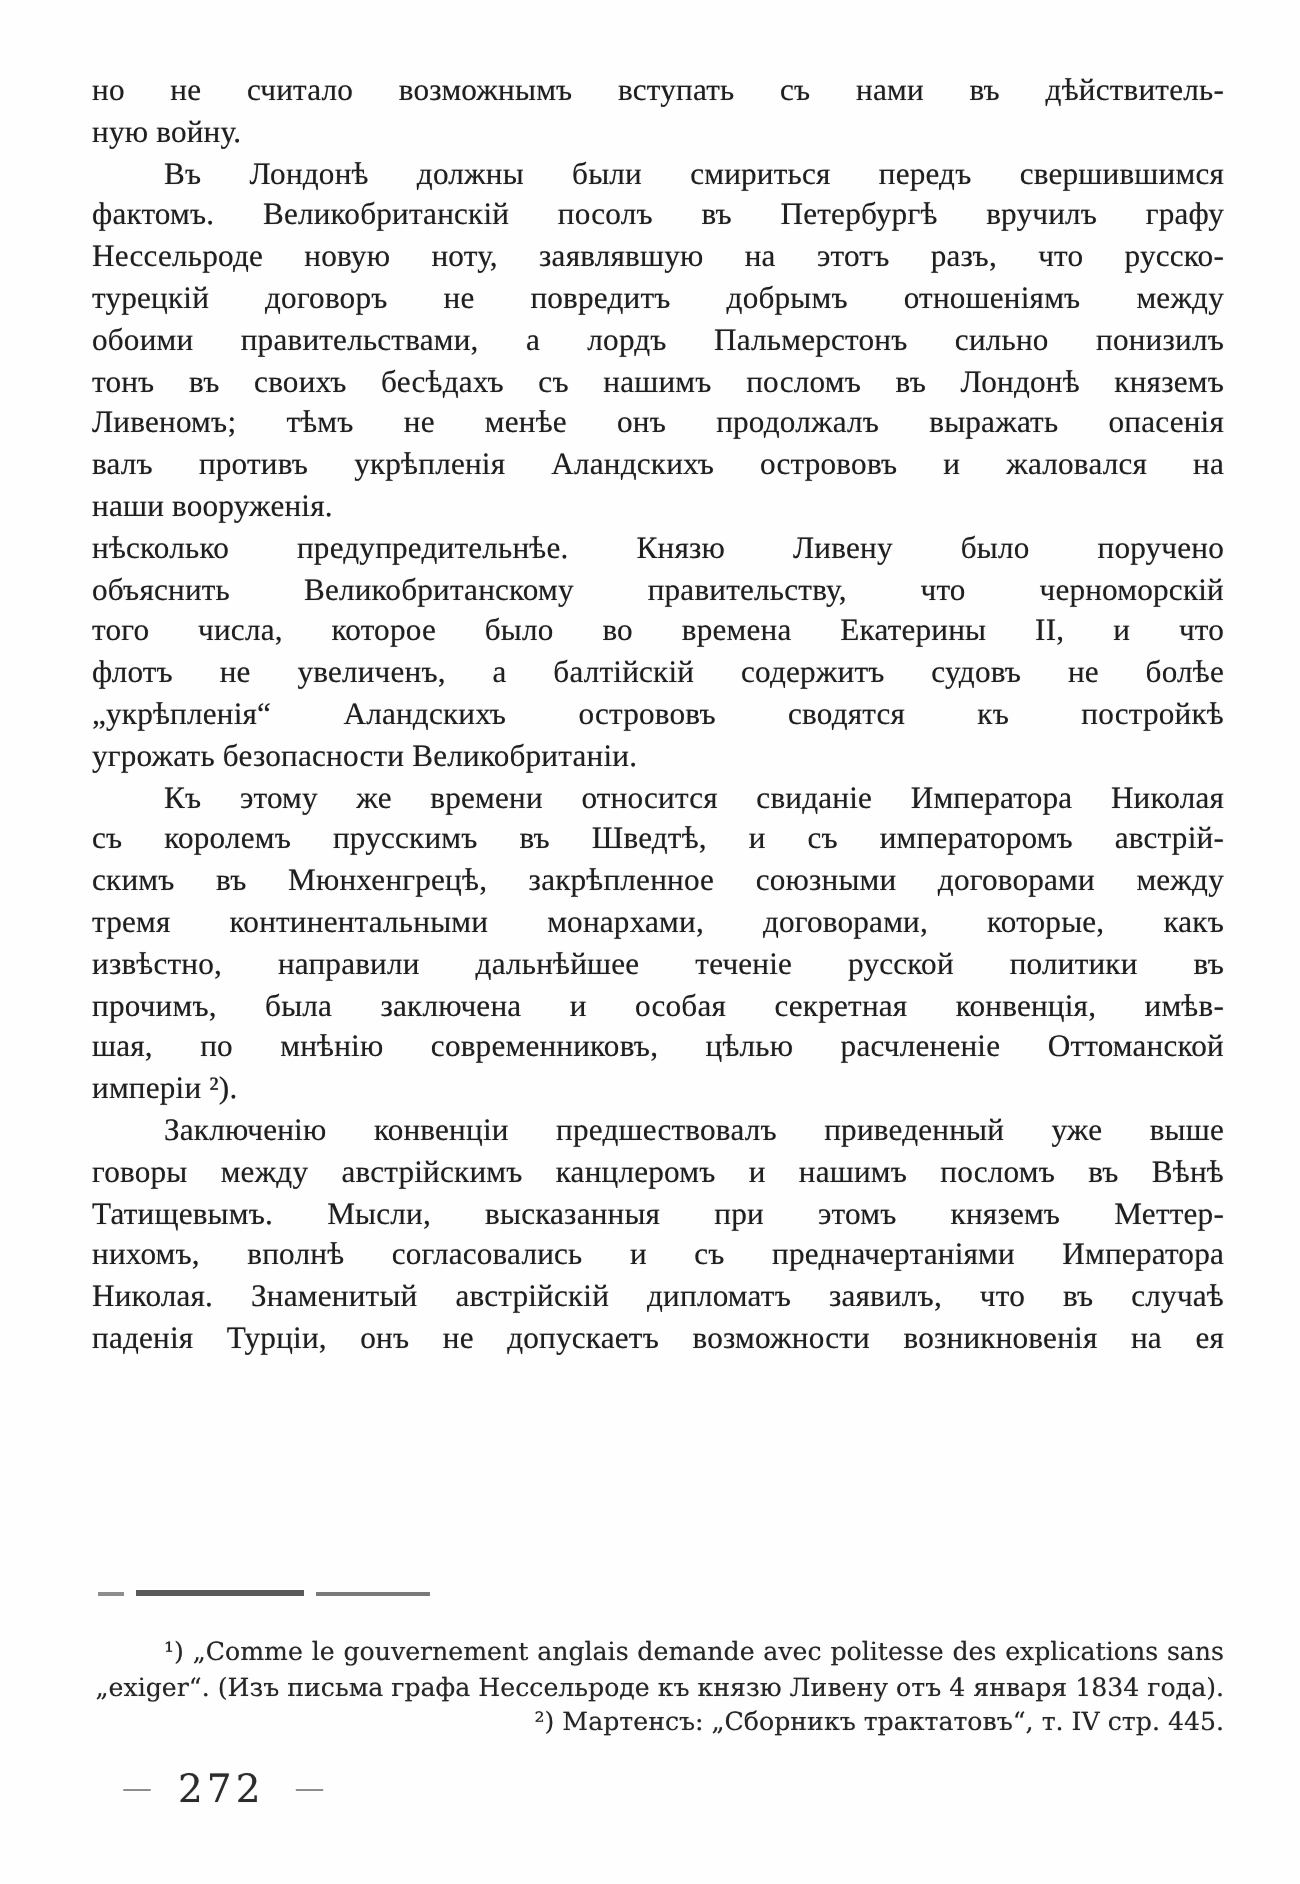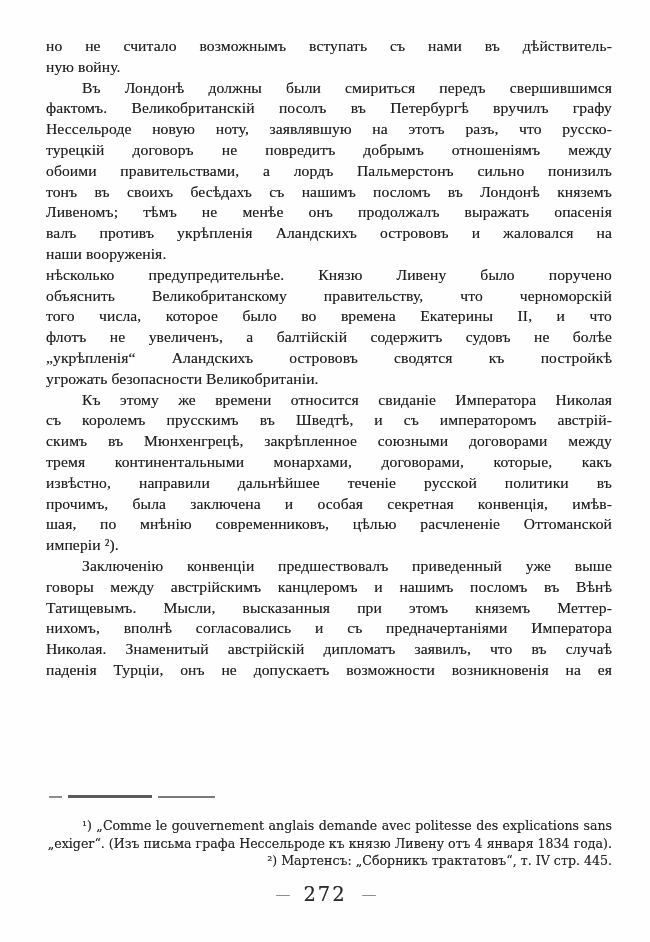--- a/index.html
+++ b/index.html
@@ -64,7 +64,7 @@
     left: 46px;
     top: 883px;
     width: 558px;
-    text-align: center;
+    text-align: left;
     font-size: 19.5px;
     color: #2c2c2c;
   }

